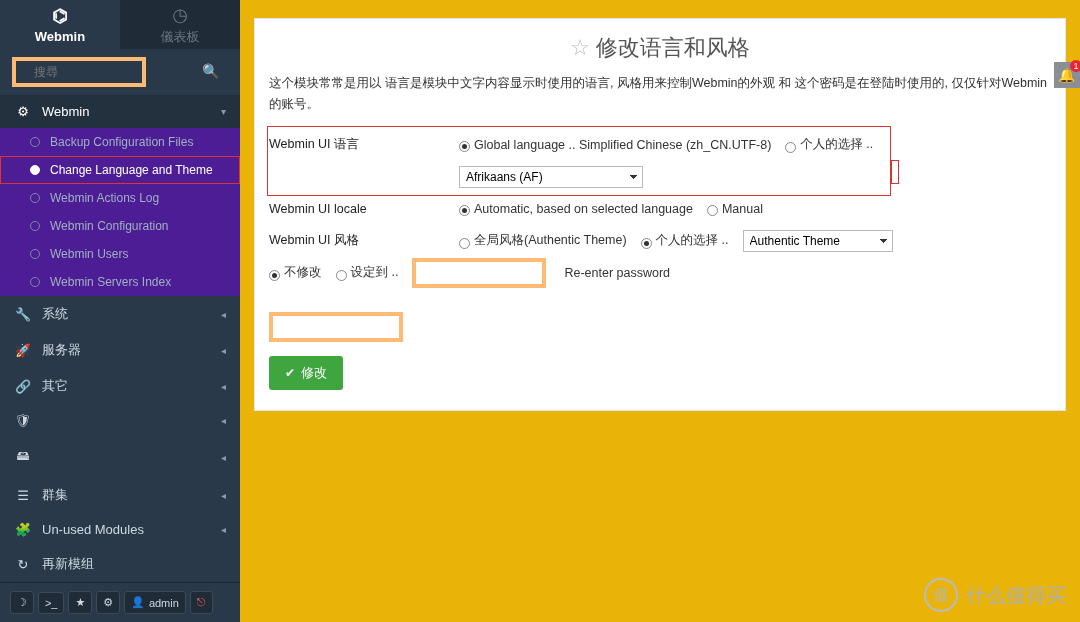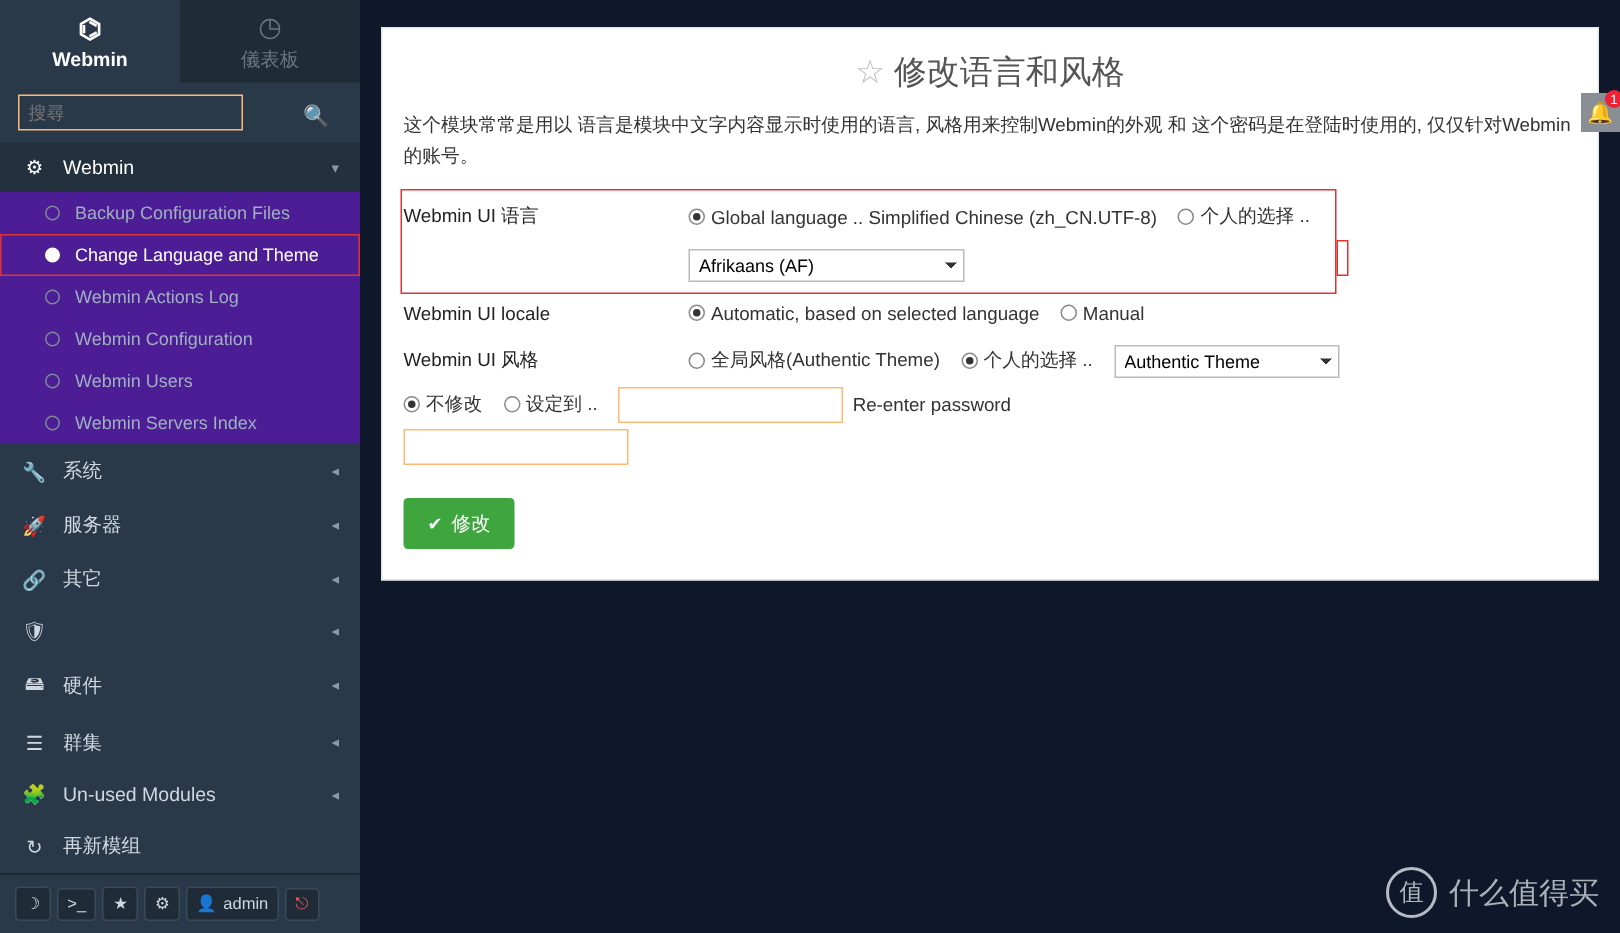--- a/index.html
+++ b/index.html
@@ -30,7 +30,7 @@
   .bbtn{background:#1f2c38;color:#cfd8e0;border:1px solid #3a4a5a;border-radius:3px;font-size:11px;padding:4px 6px;display:flex;align-items:center;gap:4px;cursor:pointer}
   .bbtn.red{color:#ff5b5b}
   
-  .main{flex:1;background:#0f172a;padding:18px 14px 14px 14px;position:relative}
+  .main{flex:1;background:#eab308;padding:18px 14px 14px 14px;position:relative}
   .panel{background:#fff;border:1px solid #e2e6ea;padding:14px 14px 20px 14px}
   .ptitle{text-align:center;font-size:22px;color:#555;font-weight:400;margin-bottom:10px}
   .star{color:#bbb;font-size:22px;margin-right:6px}

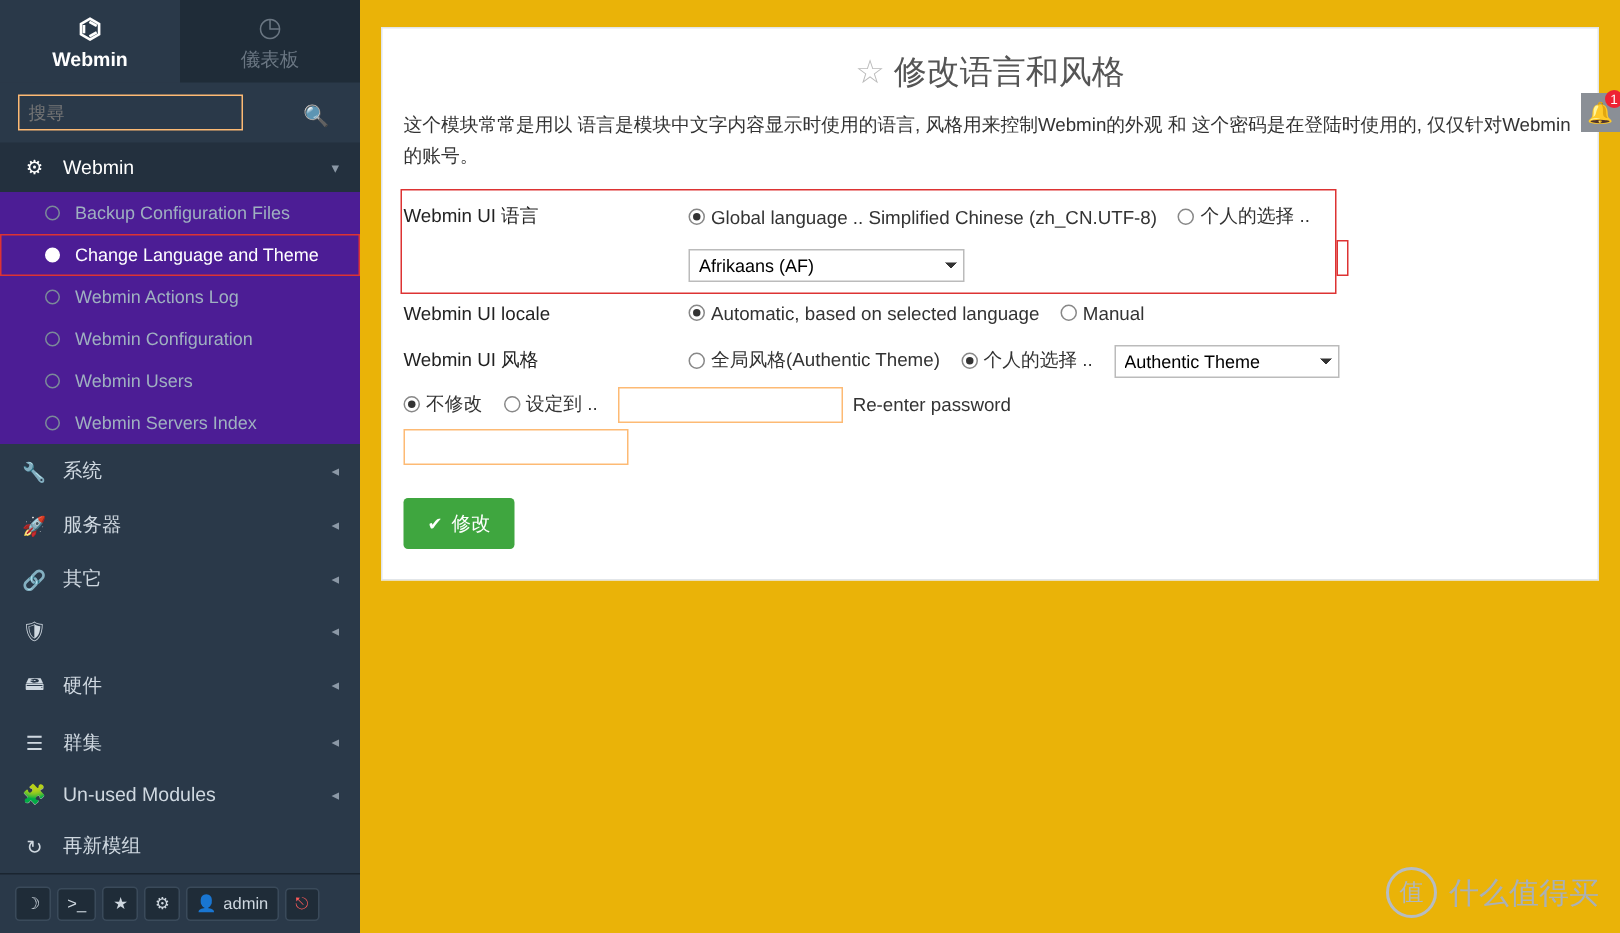--- a/index.html
+++ b/index.html
@@ -44,7 +44,7 @@
   .radio .rdot{width:11px;height:11px;border:1px solid #888;border-radius:50%;display:inline-flex;align-items:center;justify-content:center;background:#fff}
   .radio.sel .rdot::after{content:"";width:5px;height:5px;background:#333;border-radius:50%}
   select{font-size:12px;padding:3px 20px 3px 6px;border:1px solid #bbb;background:#fff;appearance:none;background-image:linear-gradient(45deg,transparent 50%,#333 50%),linear-gradient(135deg,#333 50%,transparent 50%);background-position:right 8px center,right 4px center;background-size:4px 4px,4px 4px;background-repeat:no-repeat}
-  input[type=text],input[type=password]{border:1px solid #fdba74;font-size:12px;padding:4px 6px;width:150px}
+  input[type=text],input[type=password]{border:4px solid #fdba74;font-size:12px;padding:4px 18px;width:134px}
   .btn-ok{background:#3fa63f;color:#fff;border:none;border-radius:3px;padding:8px 16px;font-size:13px;display:inline-flex;align-items:center;gap:6px;cursor:pointer;margin-top:12px}
   .btn-ok::before{content:"✔";font-size:12px}
   

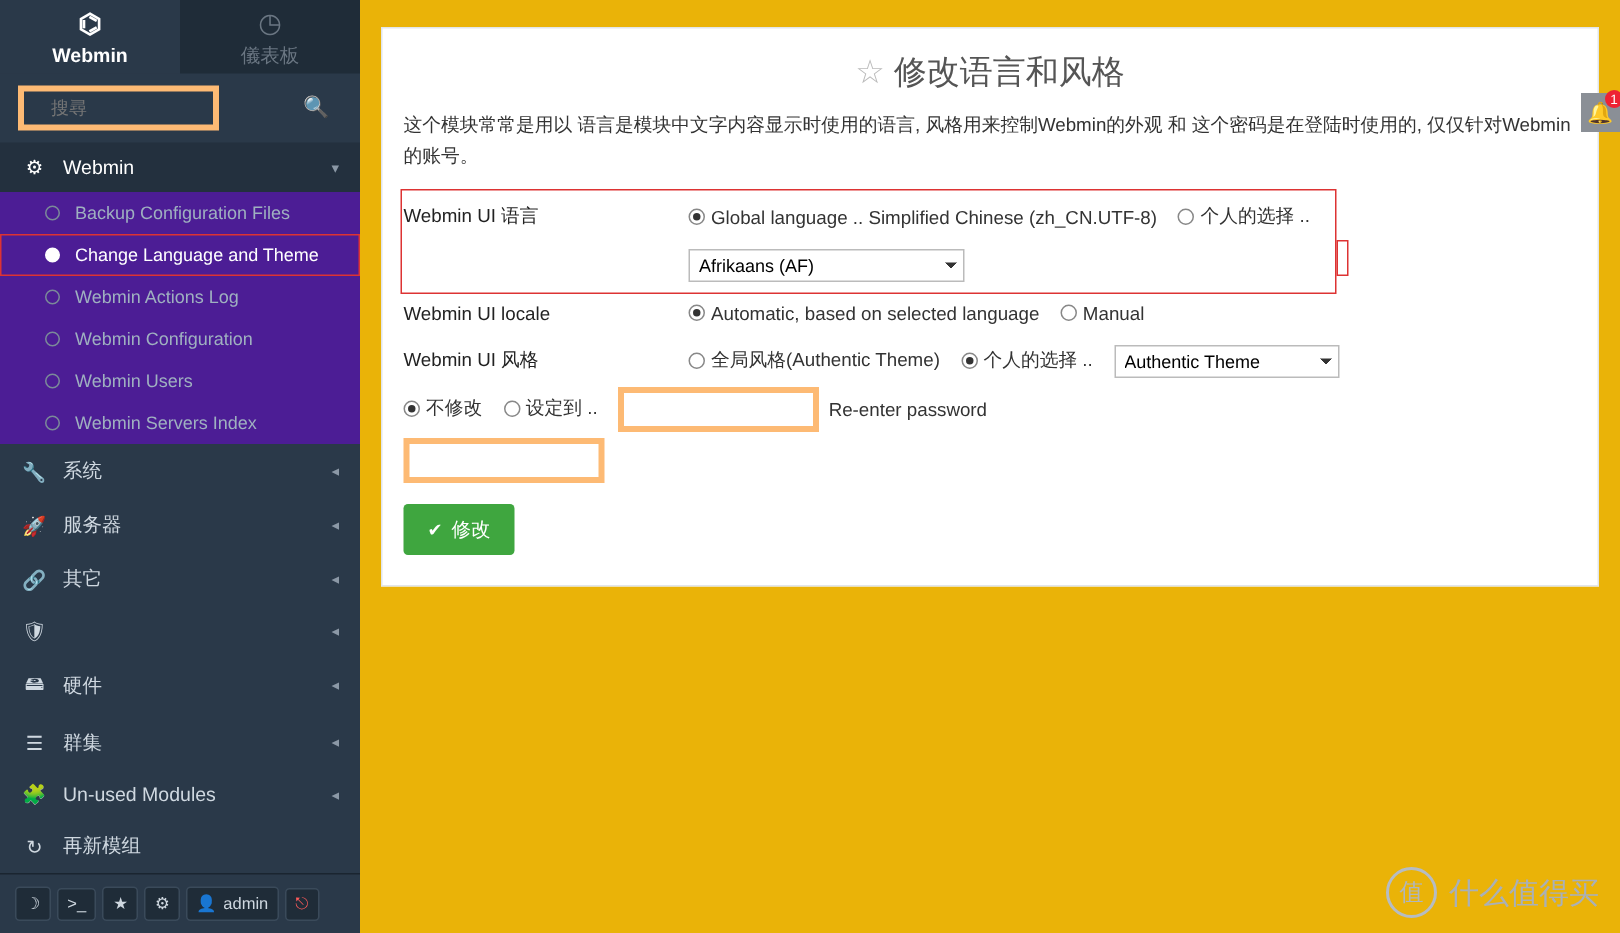--- a/index.html
+++ b/index.html
@@ -40,7 +40,7 @@
   .row{display:flex;align-items:center;font-size:12.5px;color:#333;min-height:30px;margin-bottom:2px}
   .row .lbl{width:190px;font-weight:normal;color:#222}
   .row .ctrls{flex:1;display:flex;align-items:center;flex-wrap:wrap;gap:6px}
-  .radio{display:inline-flex;align-items:center;gap:4px;margin-right:8px}
+  .radio{display:inline-flex;align-items:flex-end;gap:4px;margin-right:8px}
   .radio .rdot{width:11px;height:11px;border:1px solid #888;border-radius:50%;display:inline-flex;align-items:center;justify-content:center;background:#fff}
   .radio.sel .rdot::after{content:"";width:5px;height:5px;background:#333;border-radius:50%}
   select{font-size:12px;padding:3px 20px 3px 6px;border:1px solid #bbb;background:#fff;appearance:none;background-image:linear-gradient(45deg,transparent 50%,#333 50%),linear-gradient(135deg,#333 50%,transparent 50%);background-position:right 8px center,right 4px center;background-size:4px 4px,4px 4px;background-repeat:no-repeat}

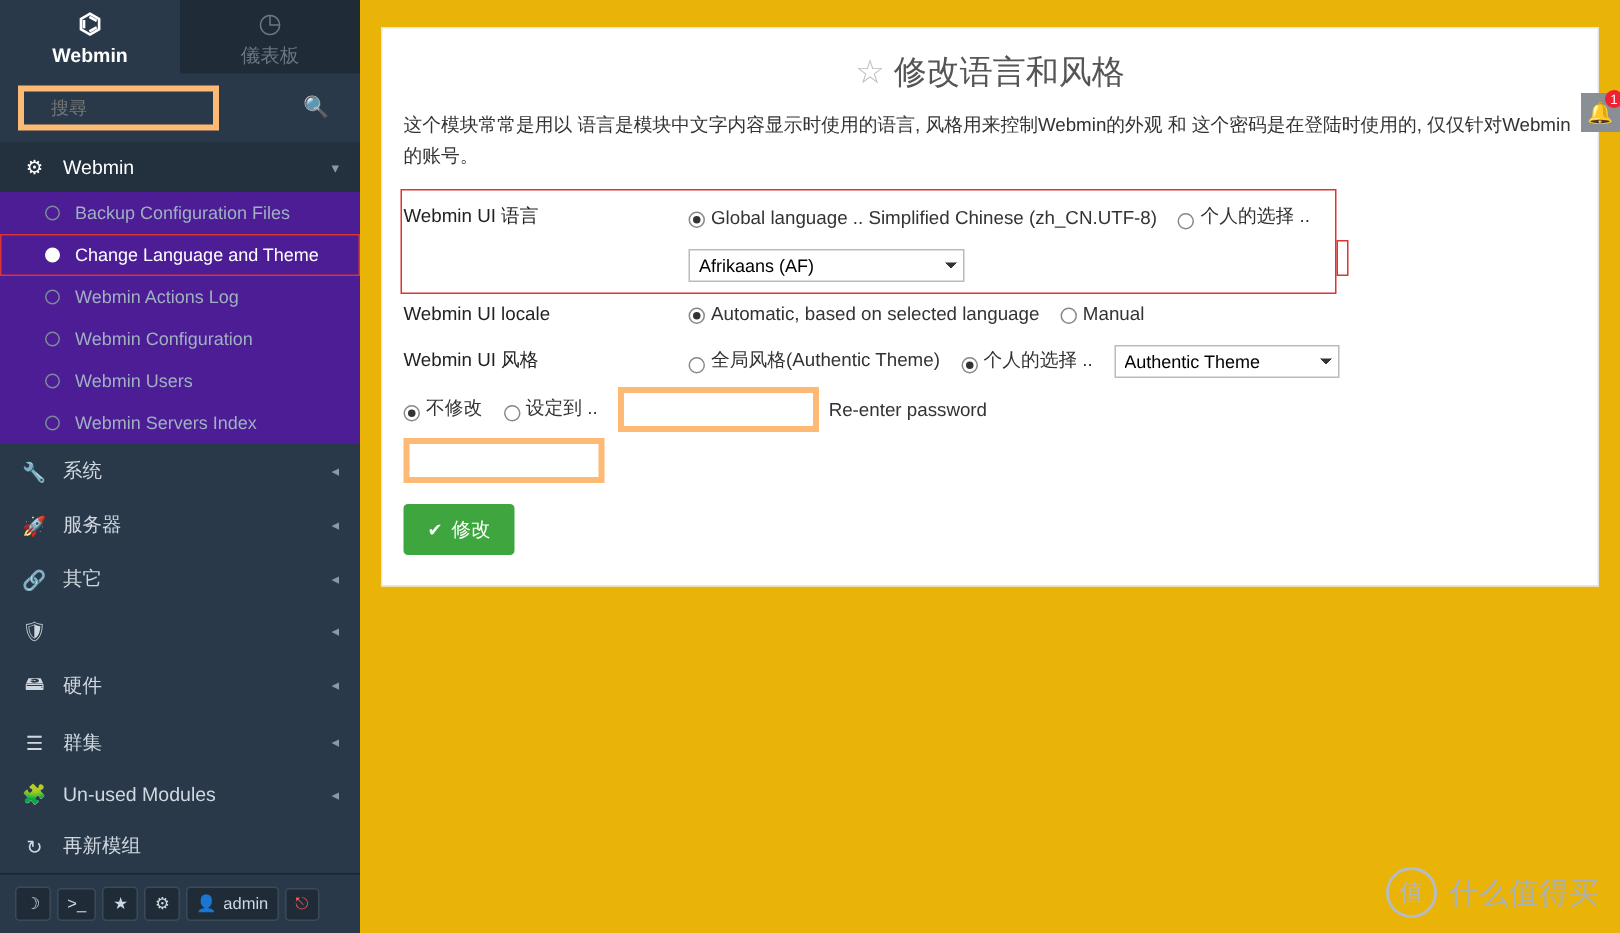--- a/index.html
+++ b/index.html
@@ -227,7 +227,7 @@
           </div>
         </div>
         <div class="row" style="align-items:flex-start;min-height:60px">
-          <div class="ctrls" style="flex-direction:column;align-items:flex-start;gap:4px">
+          <div class="ctrls" style="flex-direction:column;align-items:flex-start;gap:24px">
             <div style="display:flex;align-items:center;gap:6px">
               <label class="radio sel">
                   <span class="rdot"></span>

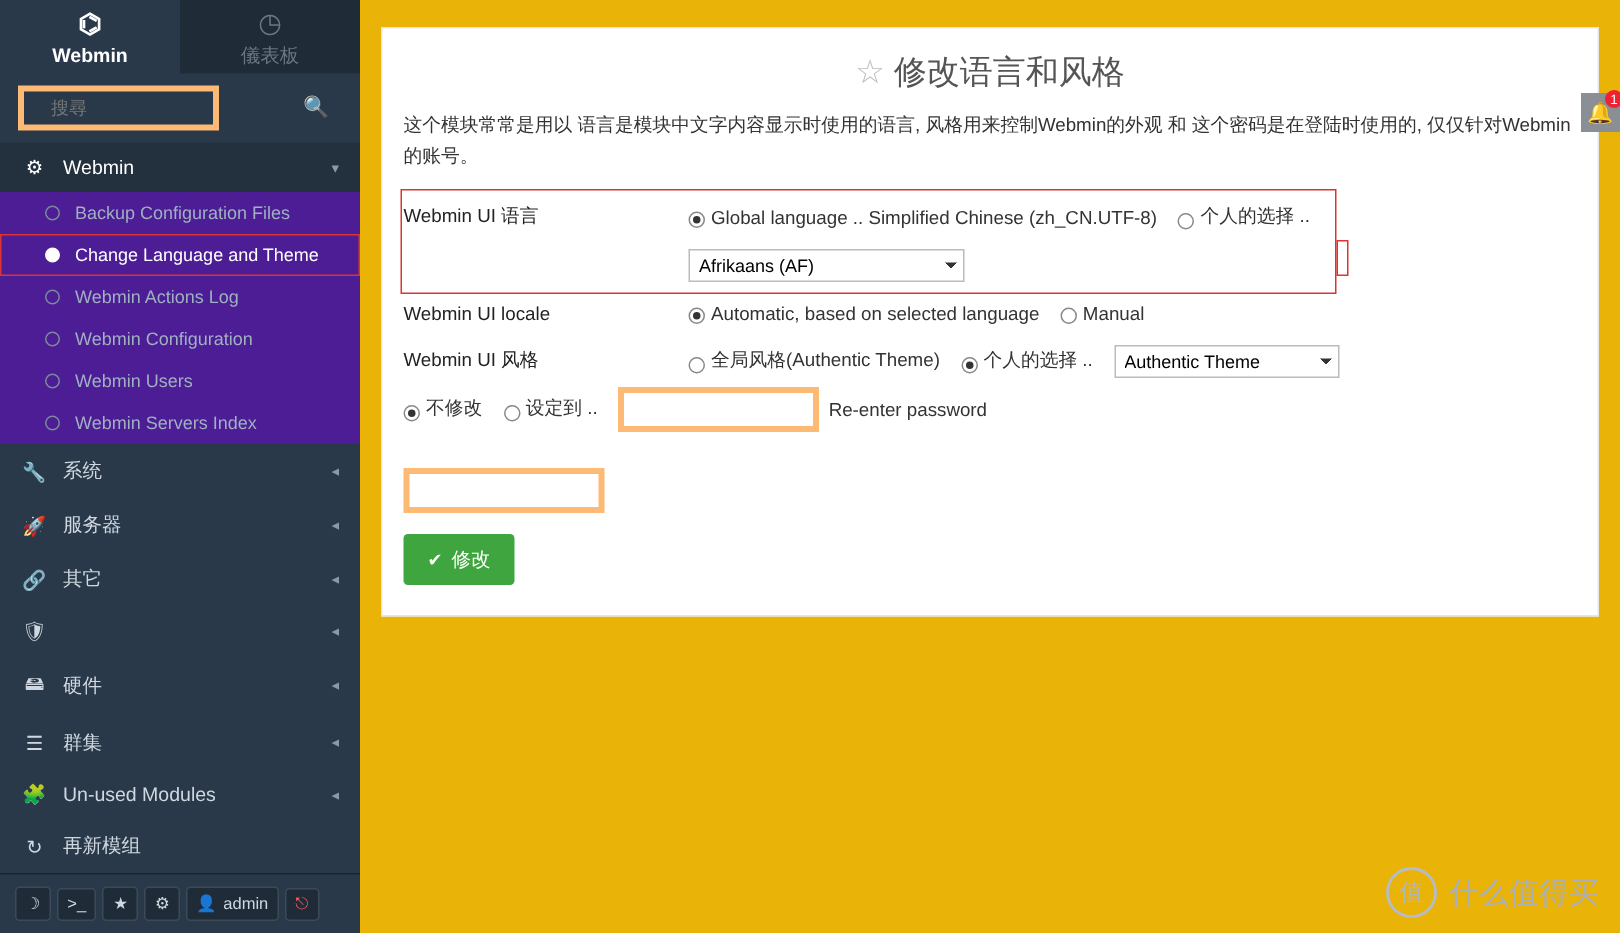--- a/index.html
+++ b/index.html
@@ -238,7 +238,7 @@
                   <span>设定到 ..</span>
                 </label>
               <input type="password" style="">
-              <span style="">Re-enter password</span>
+              <span style="margin-left:12px">Re-enter password</span>
             </div>
             <input type="password" style="">
           </div>

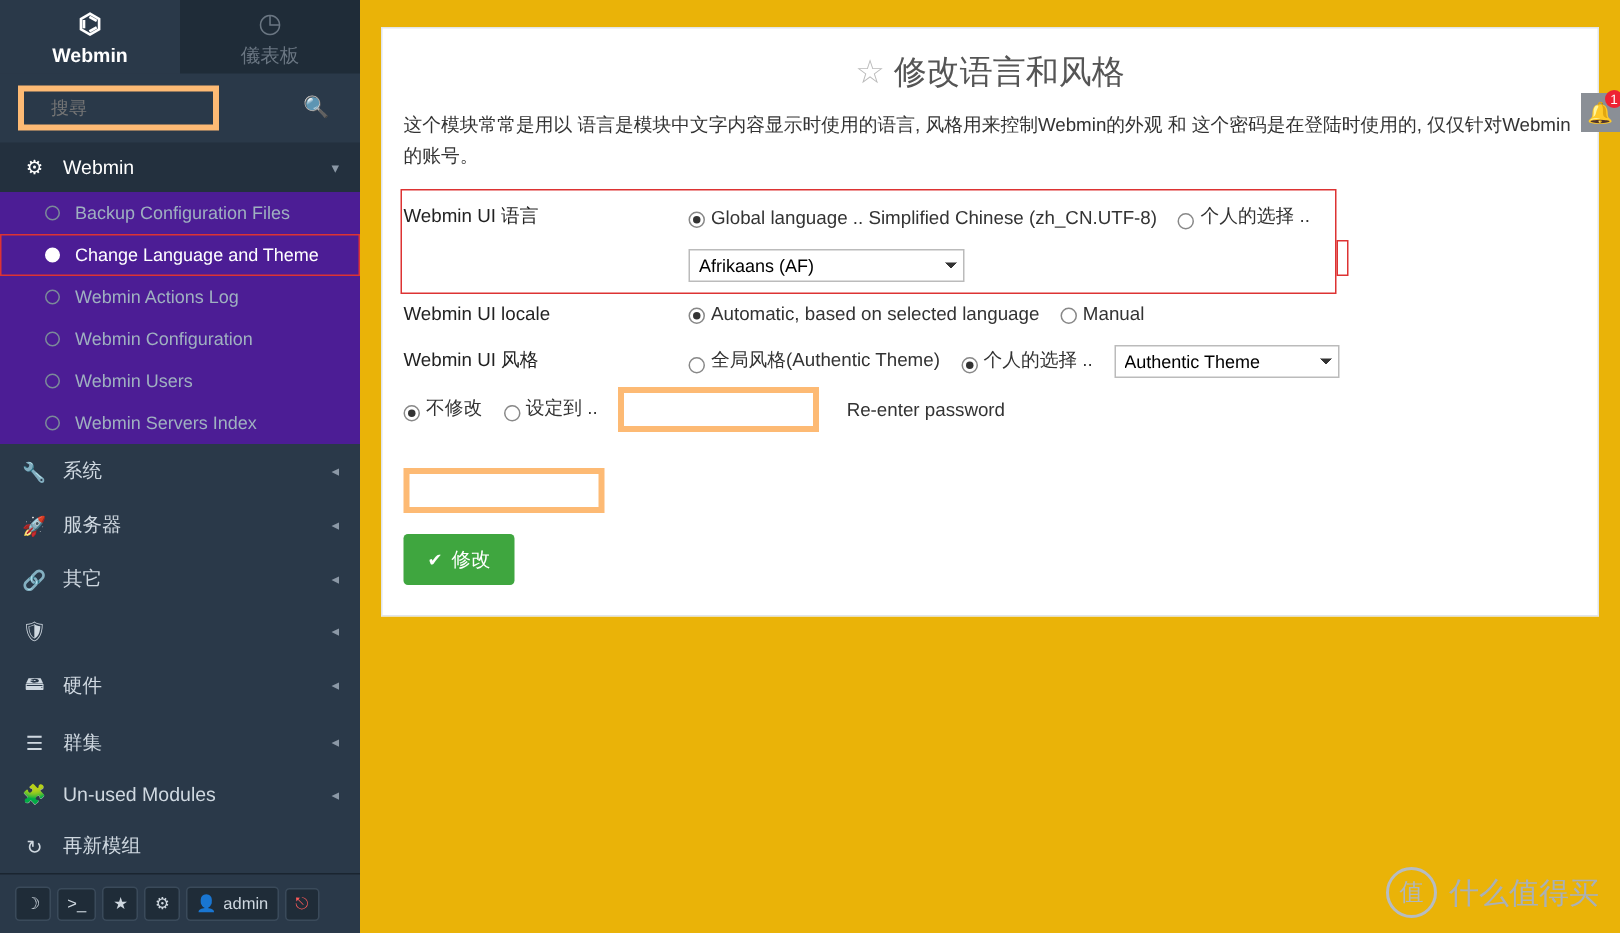--- a/index.html
+++ b/index.html
@@ -128,7 +128,6 @@
       </div>
     <div class="cat">
         <span class="cicon">🖴</span>
-        <span class="ctxt">硬件</span>
         <span class="caret">◂</span>
       </div>
     <div class="cat">

